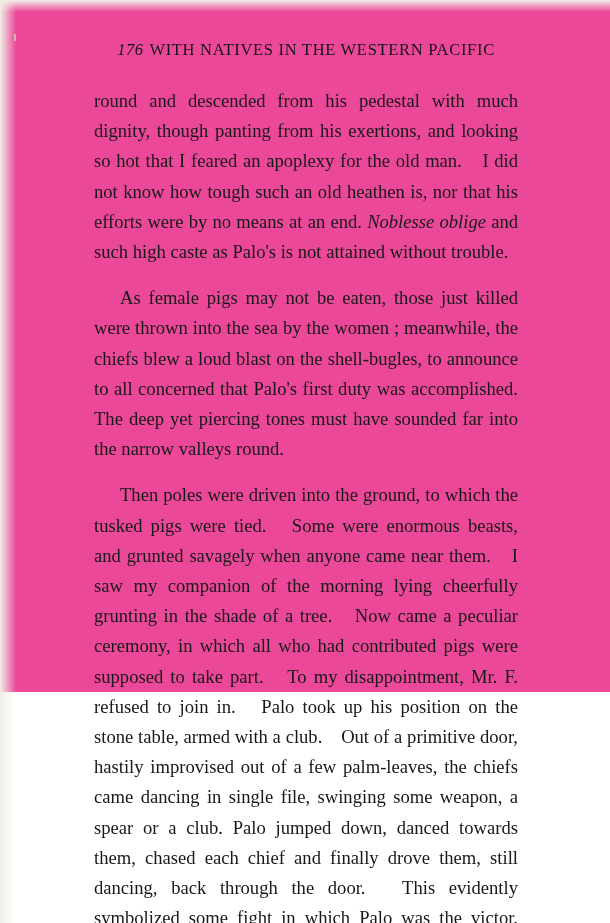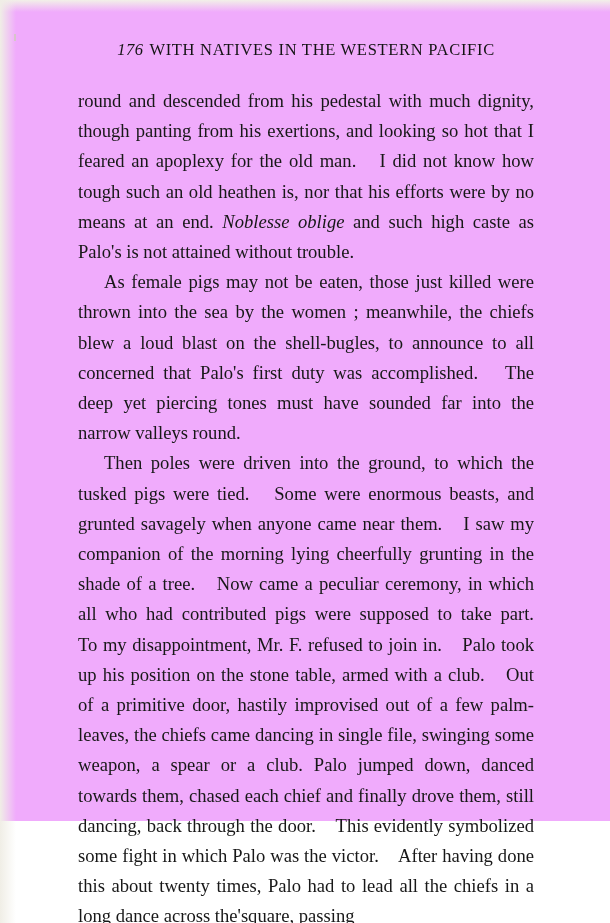--- a/index.html
+++ b/index.html
@@ -17,8 +17,8 @@
   .page {
     position: relative;
     width: 610px;
-    height: 821px;
-    background: #f0abfc;
+    height: 692px;
+    background: #ec4899;
     text-decoration: underline;
   }
   .page-inner {

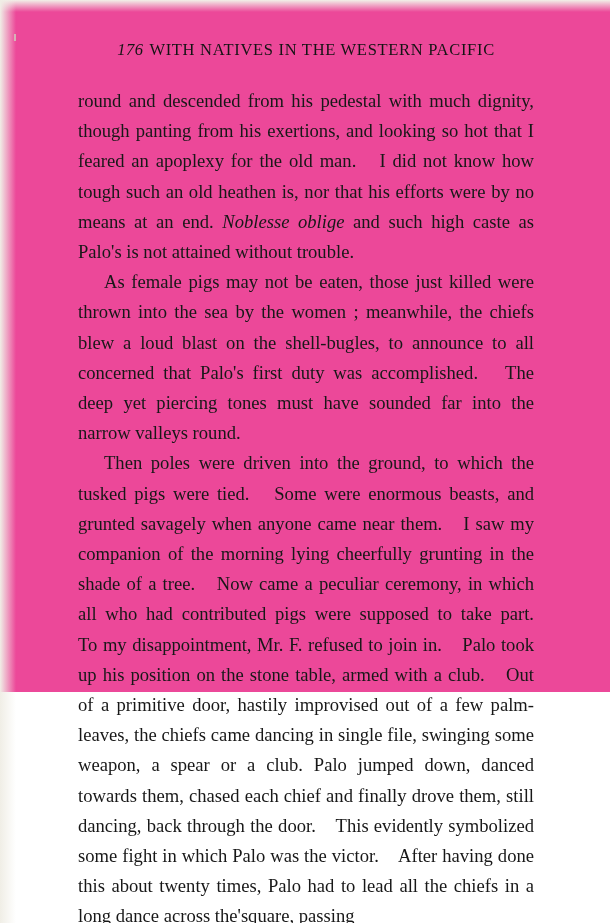--- a/index.html
+++ b/index.html
@@ -45,7 +45,7 @@
     font-weight: 500;
   }
   .body-text p {
-    margin: 0;
+    margin: 16px;
     font-size: 18.6px;
     line-height: 30.2px;
     text-align: justify;

